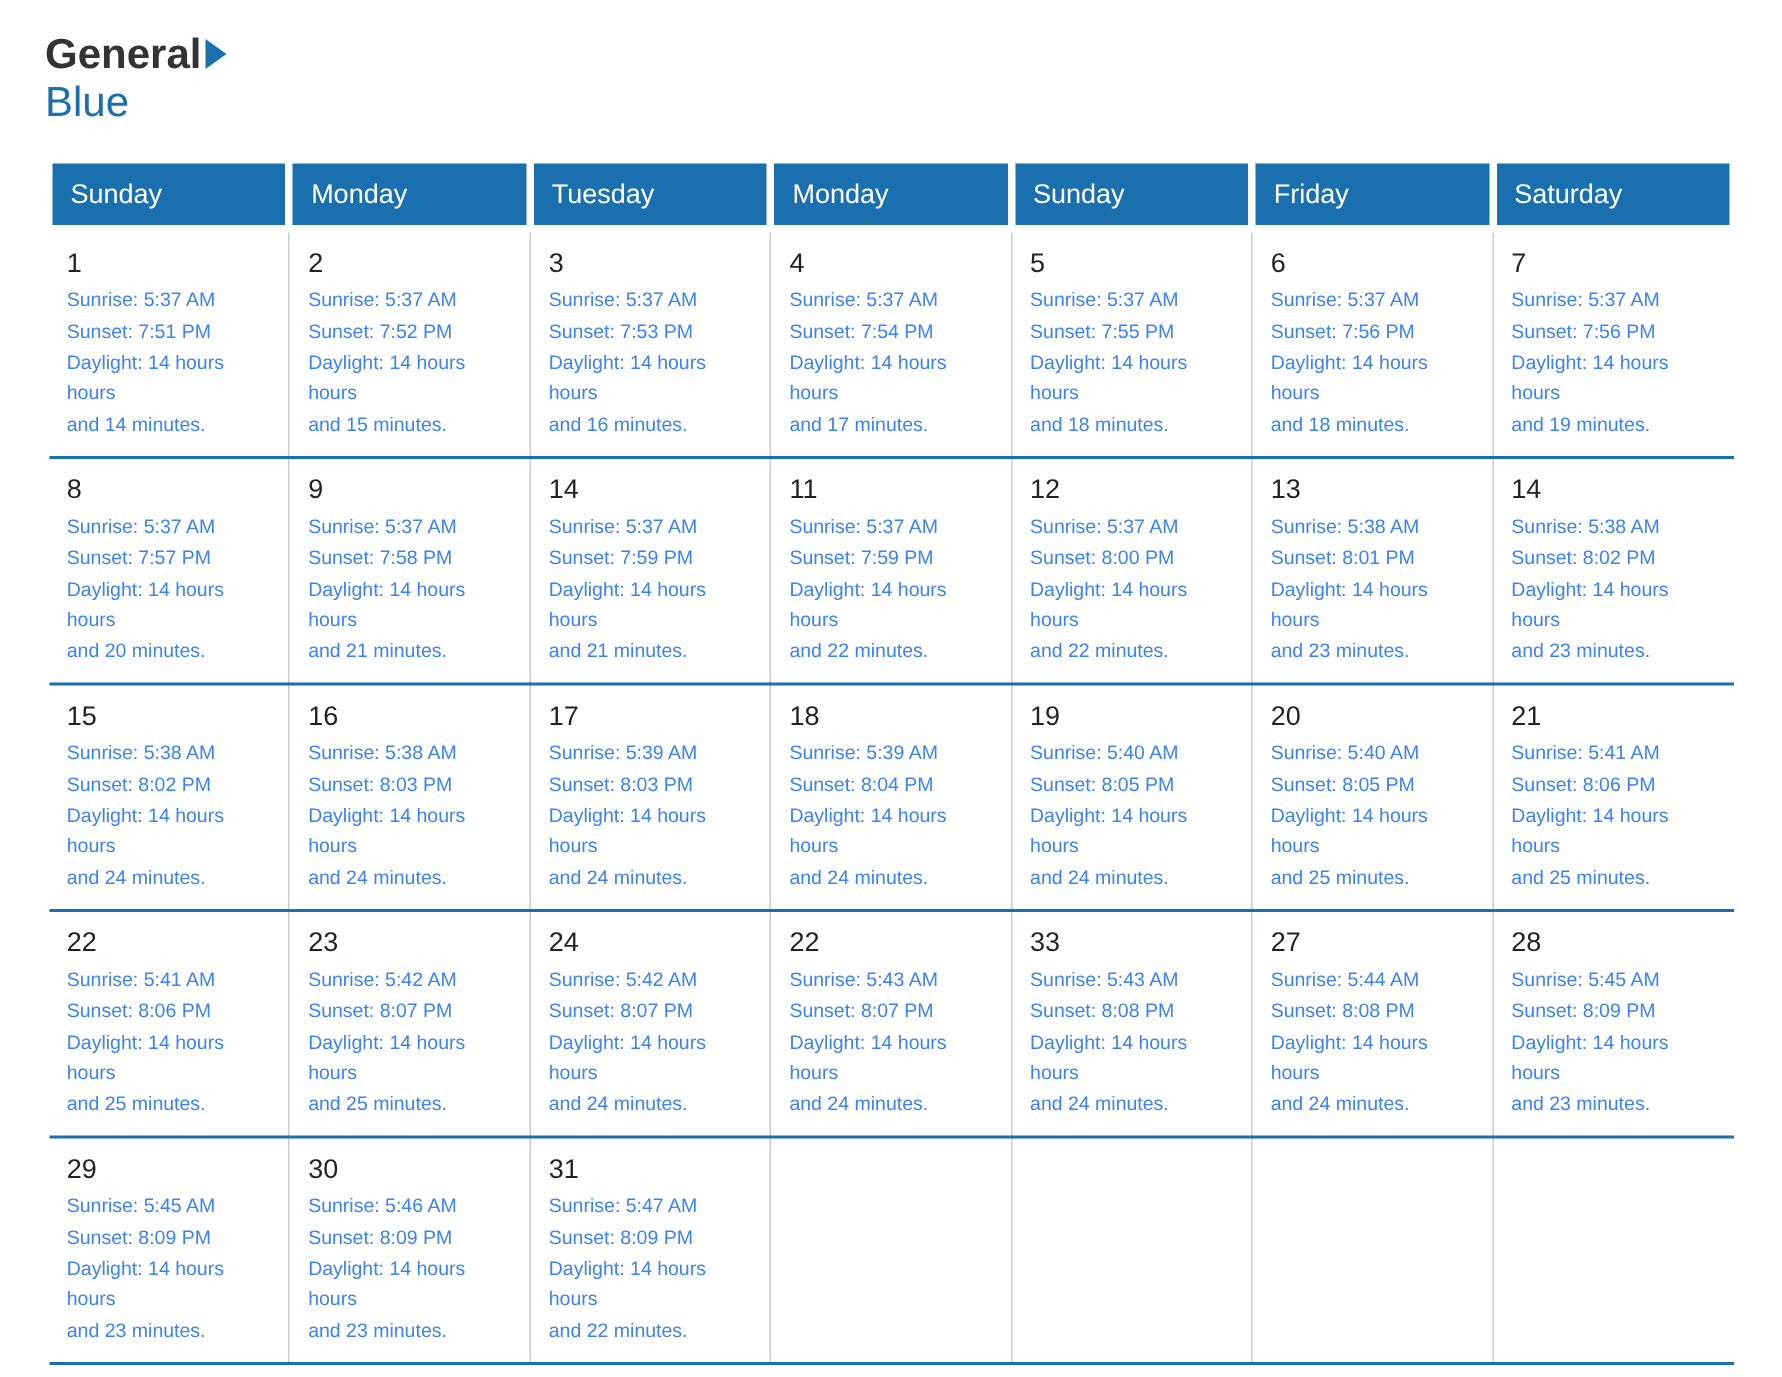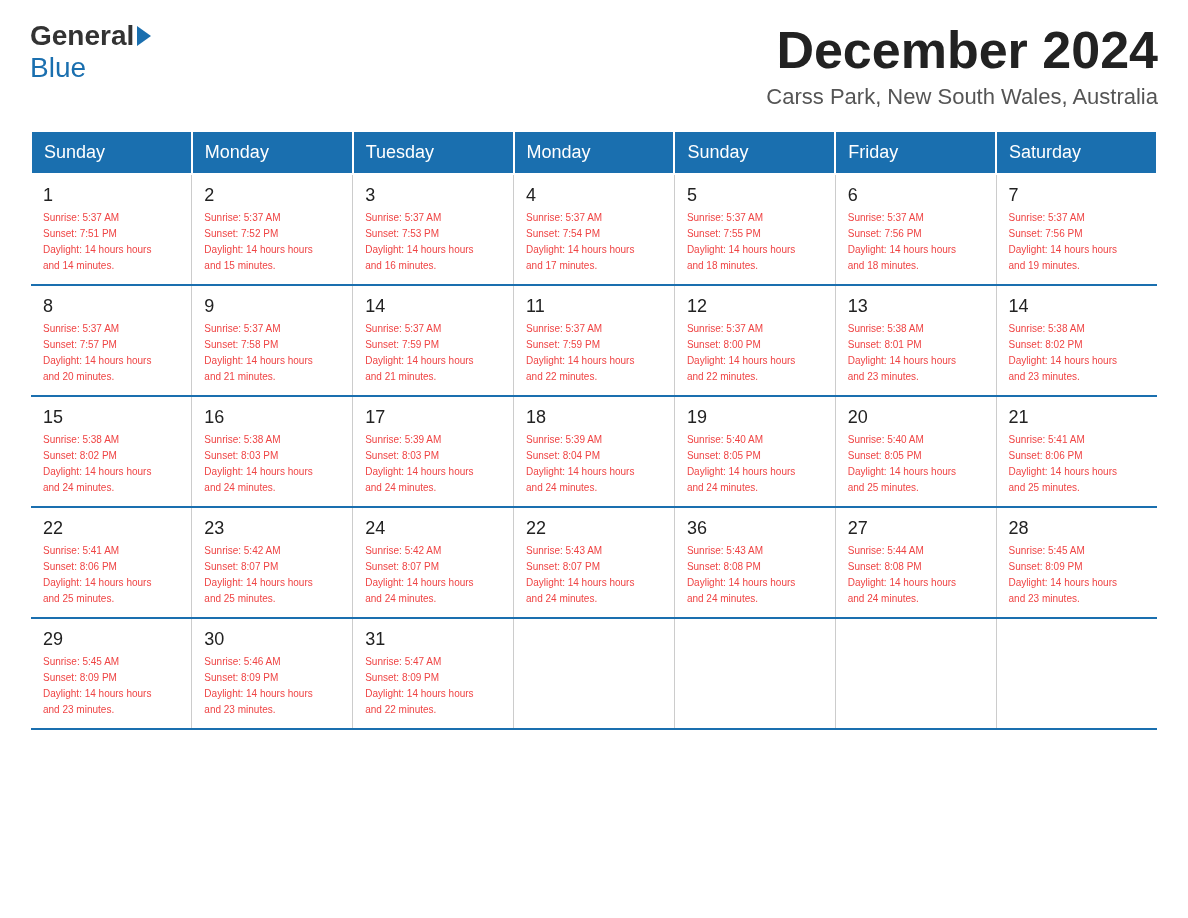--- a/index.html
+++ b/index.html
@@ -12,7 +12,6 @@
     }
     .header {
       display: flex;
-      justify-content: space-between;
       align-items: flex-start;
       margin-bottom: 20px;
     }

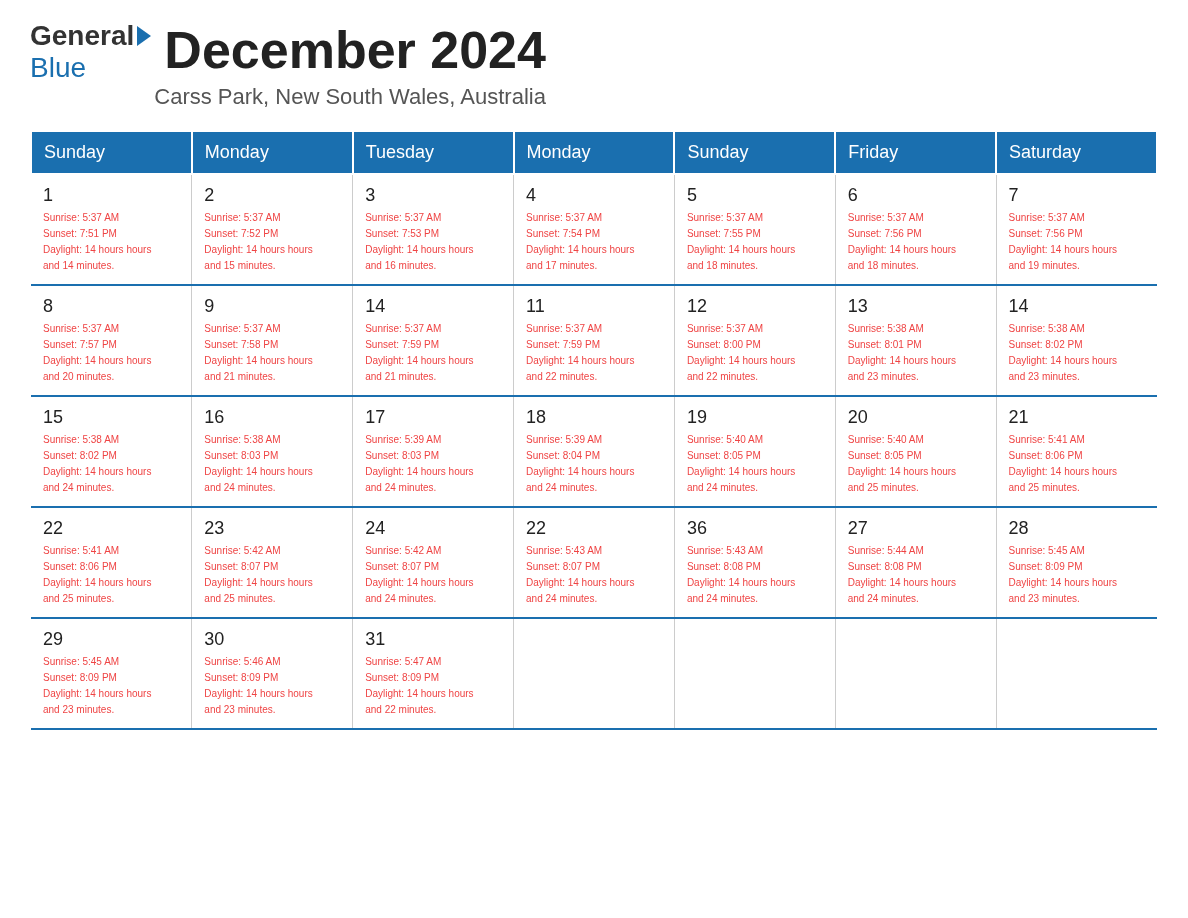--- a/index.html
+++ b/index.html
@@ -111,10 +111,6 @@
       <span class="logo-arrow"></span>
     </div>
     <span class="logo-blue">Blue</span>
-  </div>
-  <div class="title-section">
-    <div class="month-title">December 2024</div>
-    <div class="location-title">Carss Park, New South Wales, Australia</div>
   </div>
 </div>
 

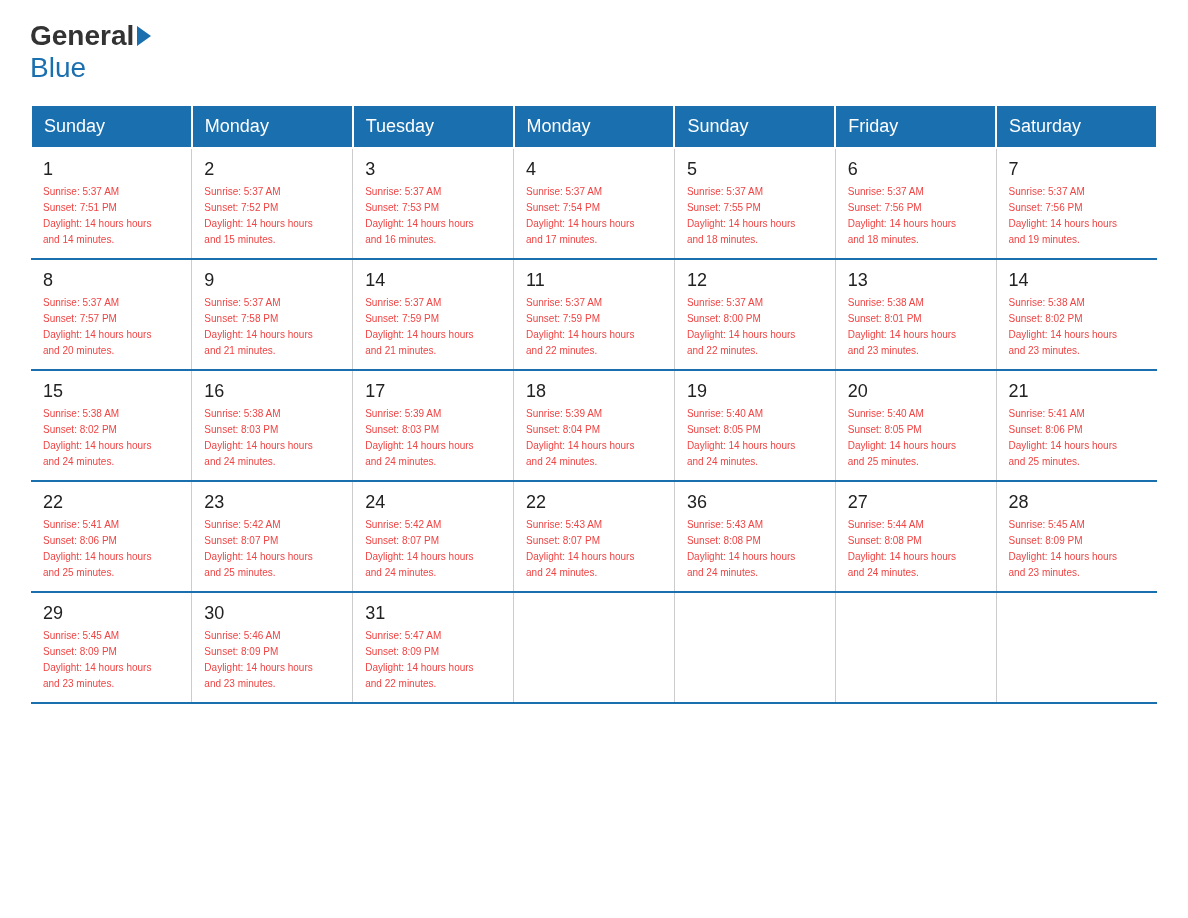--- a/index.html
+++ b/index.html
@@ -68,7 +68,7 @@
       font-weight: normal;
       padding: 10px 12px;
       text-align: left;
-      border: 2px solid #ffffff;
+      border: 5px solid #ffffff;
     }
     .calendar tbody tr {
       border-bottom: 2px solid #1a6faf;

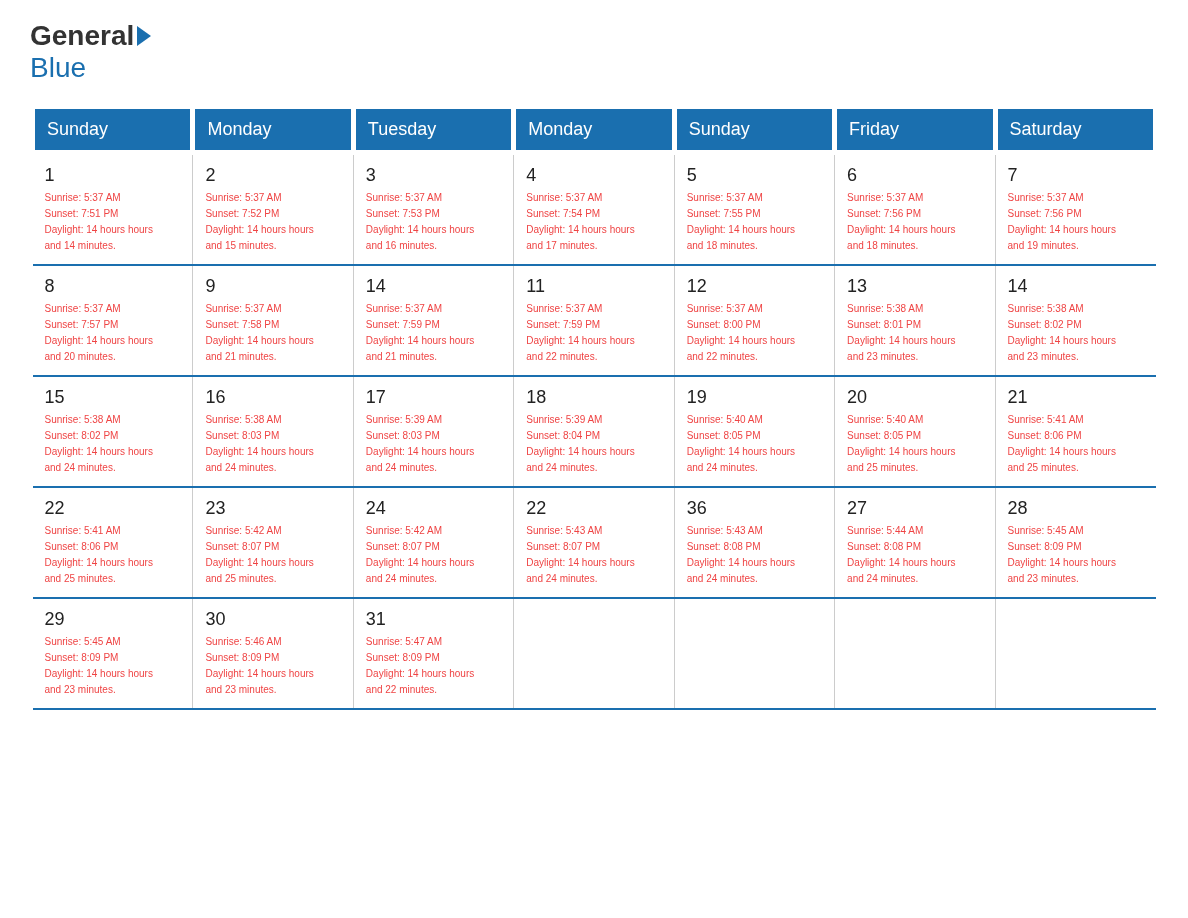--- a/index.html
+++ b/index.html
@@ -93,9 +93,9 @@
       margin-bottom: 4px;
     }
     .day-info {
-      font-size: 10px;
+      font-size: 13px;
       line-height: 1.6;
-      color: #ef4444;
+      color: #3b82f6;
     }
     .empty-cell {
       background: #fff;

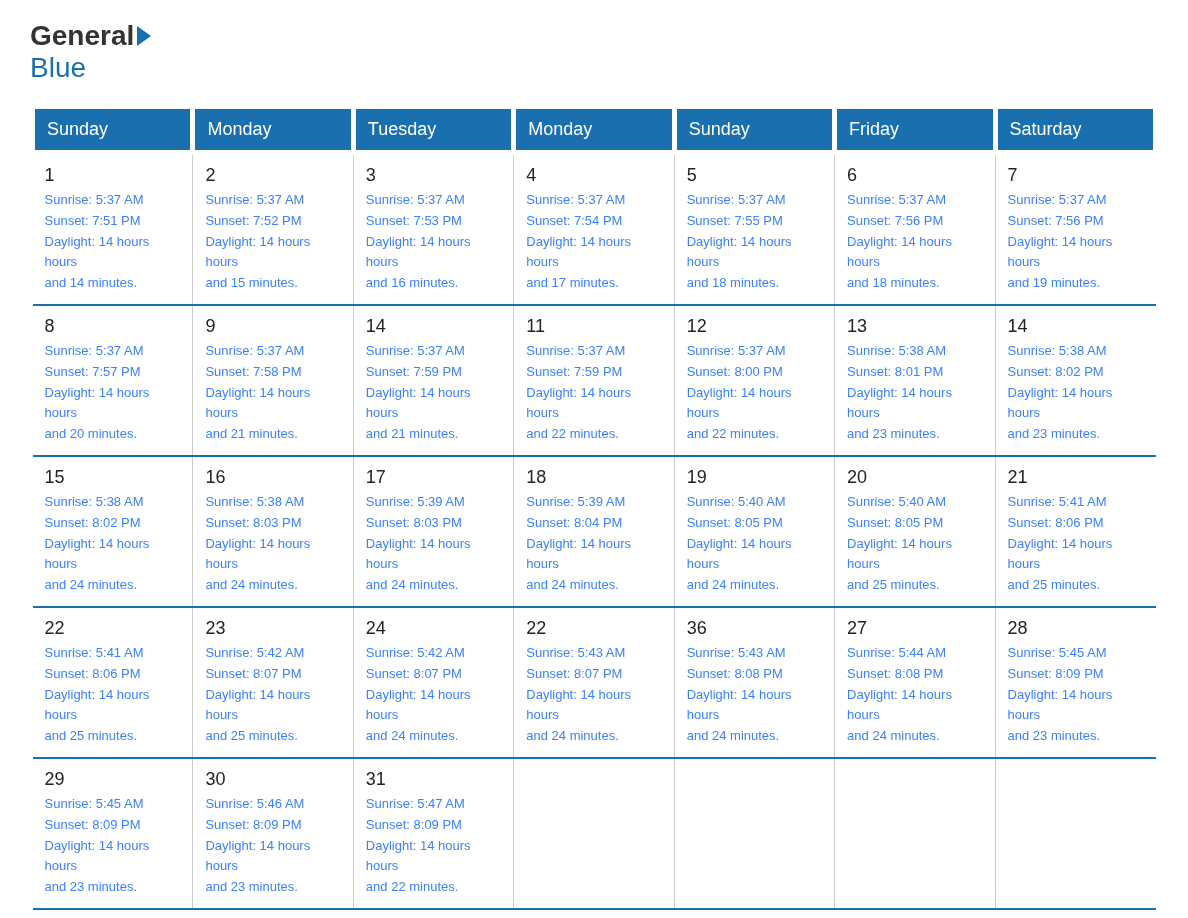--- a/index.html
+++ b/index.html
@@ -235,7 +235,7 @@
         <div class="day-info">Sunrise: 5:43 AM<br>Sunset: 8:07 PM<br>Daylight: 14 hours hours<br>and 24 minutes.</div>
       </td>
         <td>
-        <span class="day-number">36</span>
+        <span class="day-number">33</span>
         <div class="day-info">Sunrise: 5:43 AM<br>Sunset: 8:08 PM<br>Daylight: 14 hours hours<br>and 24 minutes.</div>
       </td>
         <td>

